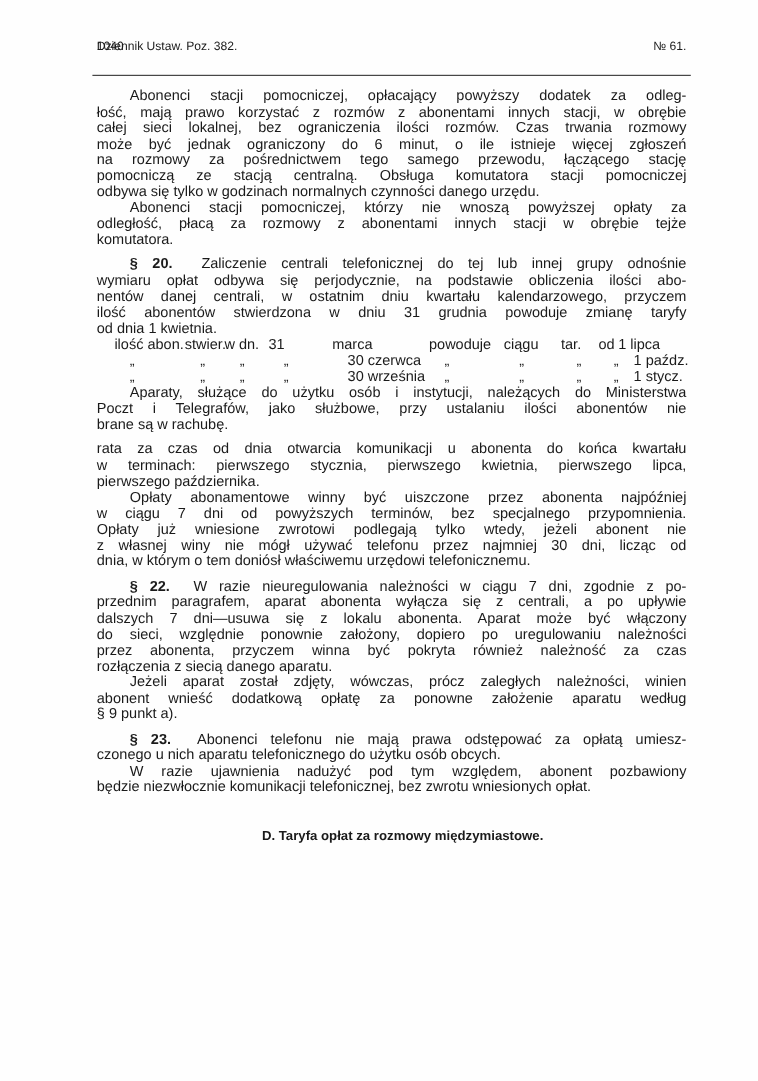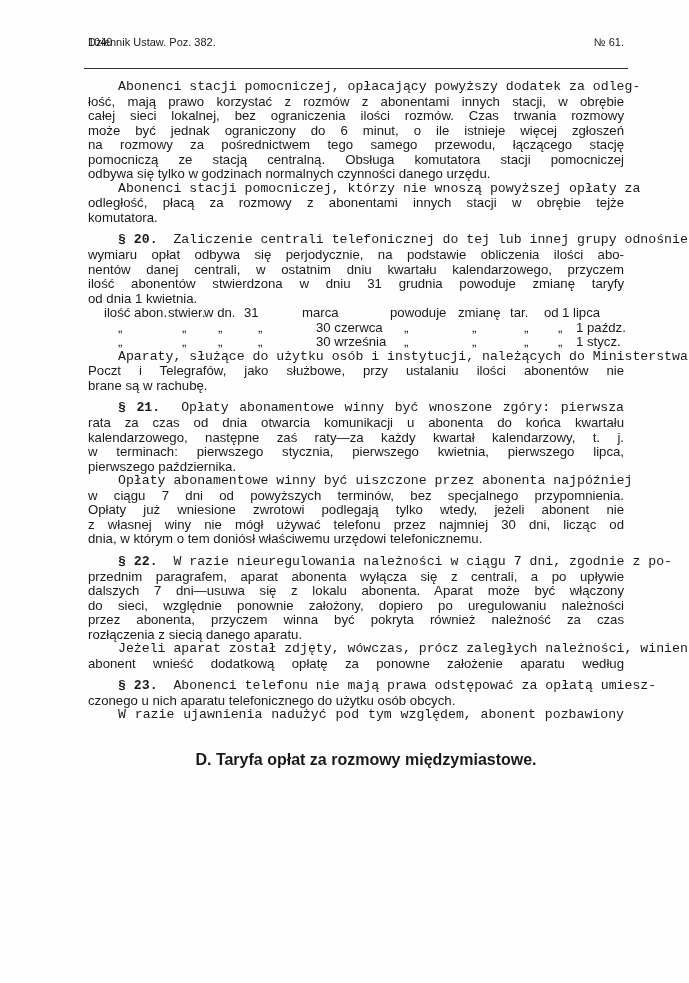--- a/index.html
+++ b/index.html
@@ -14,7 +14,7 @@
   .body { position: absolute; top: 80px; left: 88px; width: 536px; font-size: 13.2px; line-height: 14.55px; }
   .ln { white-space: nowrap; text-align: justify; text-align-last: justify; height: 14.55px; overflow: visible; }
   .ln.last { text-align-last: left; }
-  .ind { padding-left: 30px; font-family: Liberation Mono, monospace; }
+  .ind { padding-left: 30px; }
   .par { font-weight: bold; margin-top: 32px; }
   .gap { height: 8px; }
   .gap2 { height: 22px; }

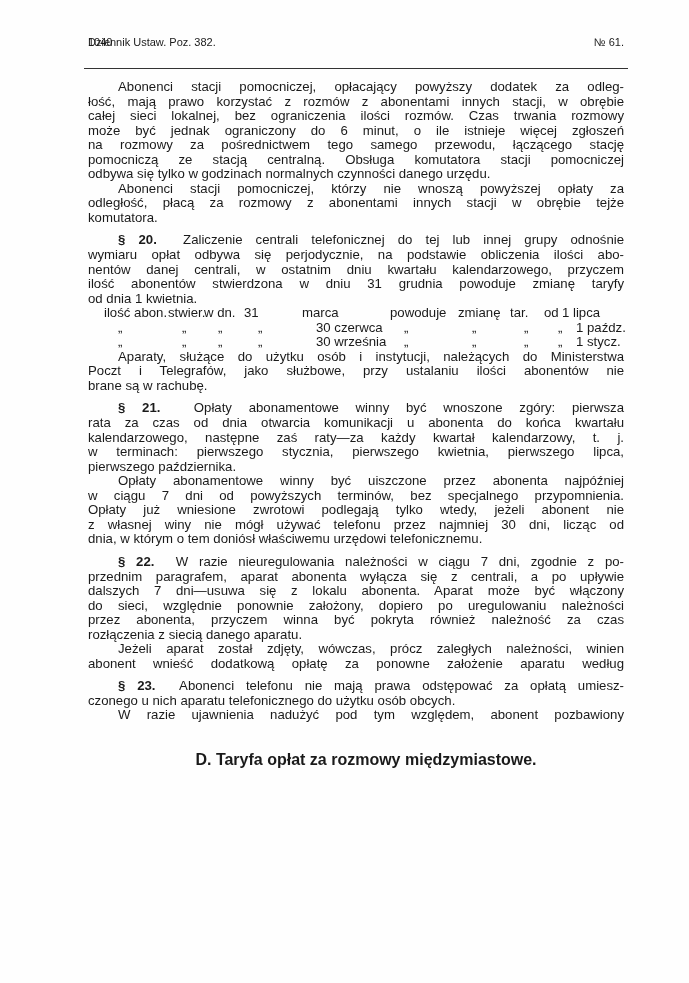--- a/index.html
+++ b/index.html
@@ -69,7 +69,7 @@
             <span>31</span>
             <span>marca</span>
             <span>powoduje</span>
-            <span>zmianę</span>
+            <span>ciągu</span>
             <span>tar.</span>
             <span>od</span>
             <span>1 lipca</span>

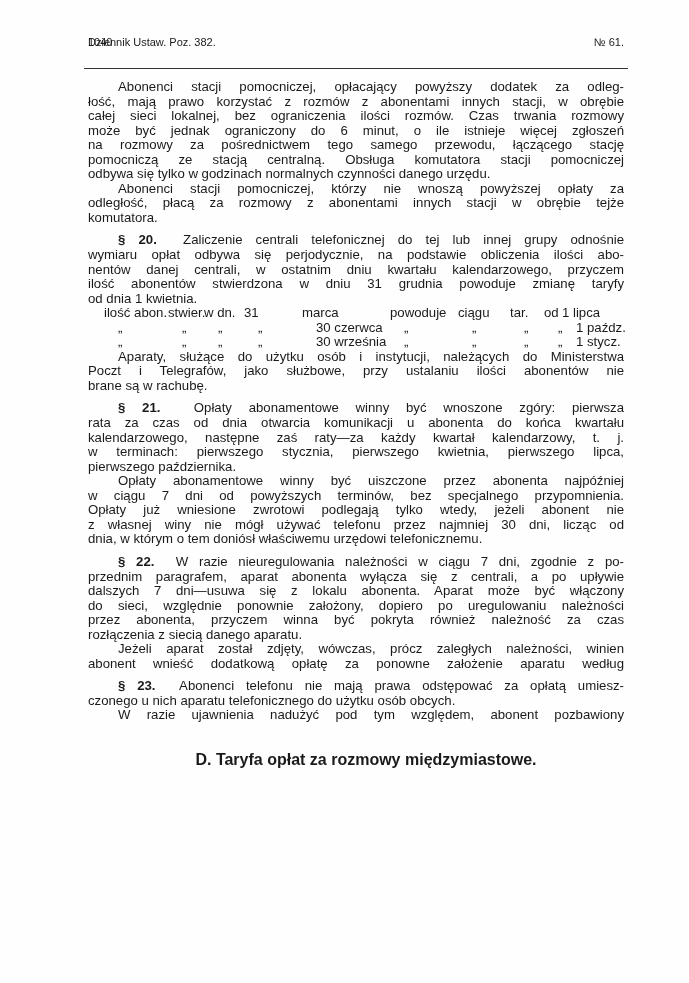--- a/index.html
+++ b/index.html
@@ -108,7 +108,6 @@
     <div class="gap"></div>
 
     <div>
-      <div class="ln ind"><span class="par">§ 21.</span>&nbsp;&nbsp;<span>Opłaty abonamentowe winny być wnoszone zgóry: pierwsza</span></div>
       <div class="ln">rata za czas od dnia otwarcia komunikacji u abonenta do końca kwartału</div>
       <div class="ln">kalendarzowego, następne zaś raty—za każdy kwartał kalendarzowy, t. j.</div>
       <div class="ln">w terminach: pierwszego stycznia, pierwszego kwietnia, pierwszego lipca,</div>

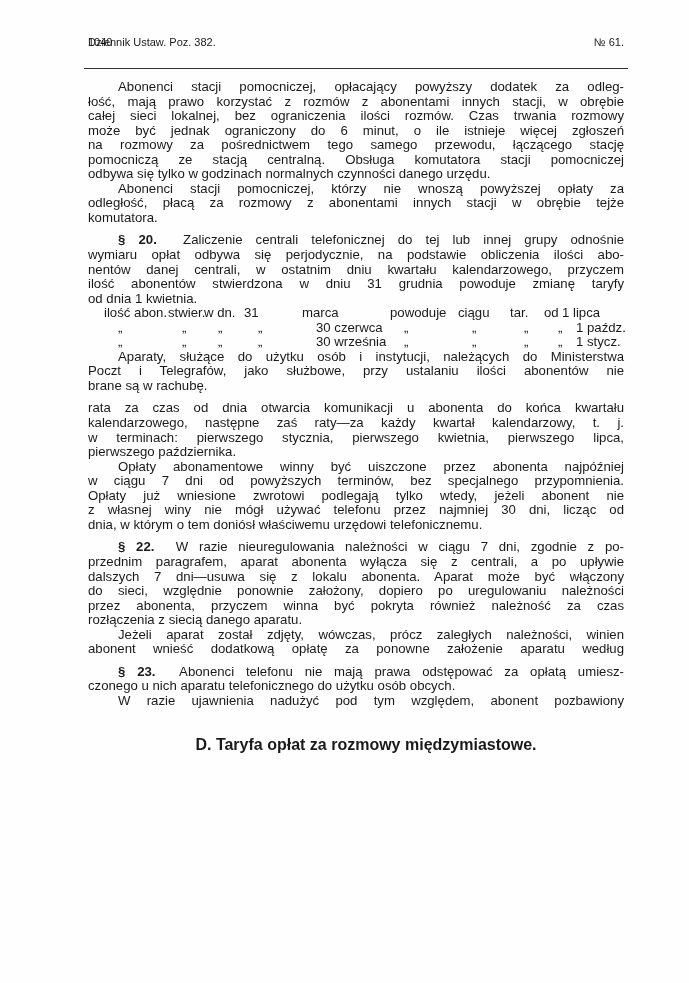--- a/index.html
+++ b/index.html
@@ -109,7 +109,6 @@
 
     <div>
       <div class="ln">rata za czas od dnia otwarcia komunikacji u abonenta do końca kwartału</div>
-      <div class="ln">kalendarzowego, następne zaś raty—za każdy kwartał kalendarzowy, t. j.</div>
       <div class="ln">w terminach: pierwszego stycznia, pierwszego kwietnia, pierwszego lipca,</div>
       <div class="ln last">pierwszego października.</div>
       <div class="ln ind">Opłaty abonamentowe winny być uiszczone przez abonenta najpóźniej</div>

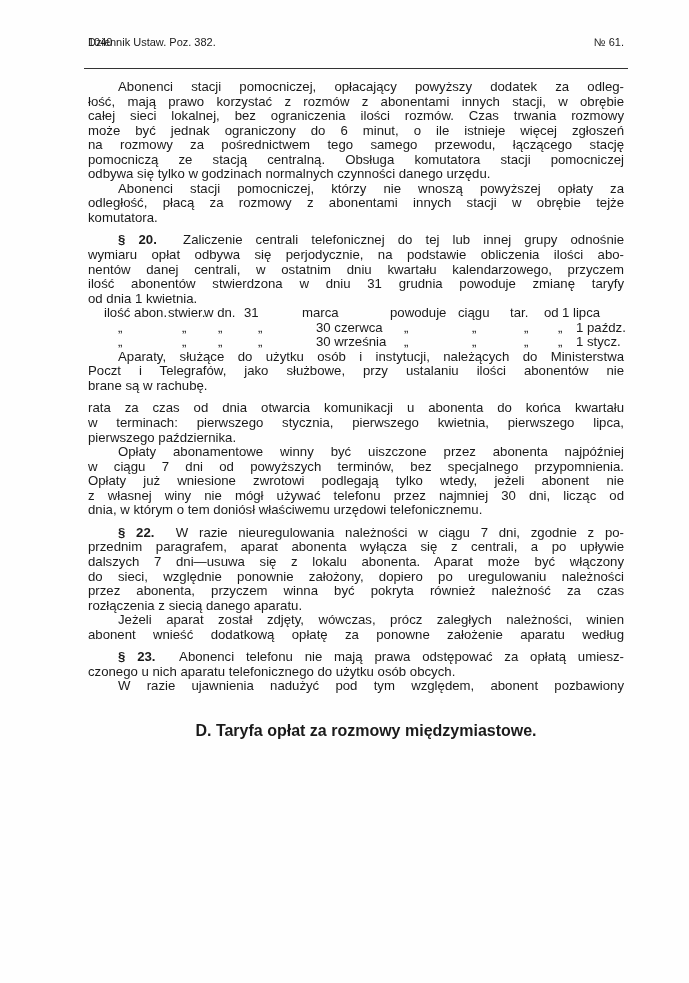--- a/index.html
+++ b/index.html
@@ -129,6 +129,7 @@
       <div class="ln last">rozłączenia z siecią danego aparatu.</div>
       <div class="ln ind">Jeżeli aparat został zdjęty, wówczas, prócz zaległych należności, winien</div>
       <div class="ln">abonent wnieść dodatkową opłatę za ponowne założenie aparatu według</div>
+      <div class="ln last">§ 9 punkt a).</div>
     </div>
 
     <div class="gap"></div>

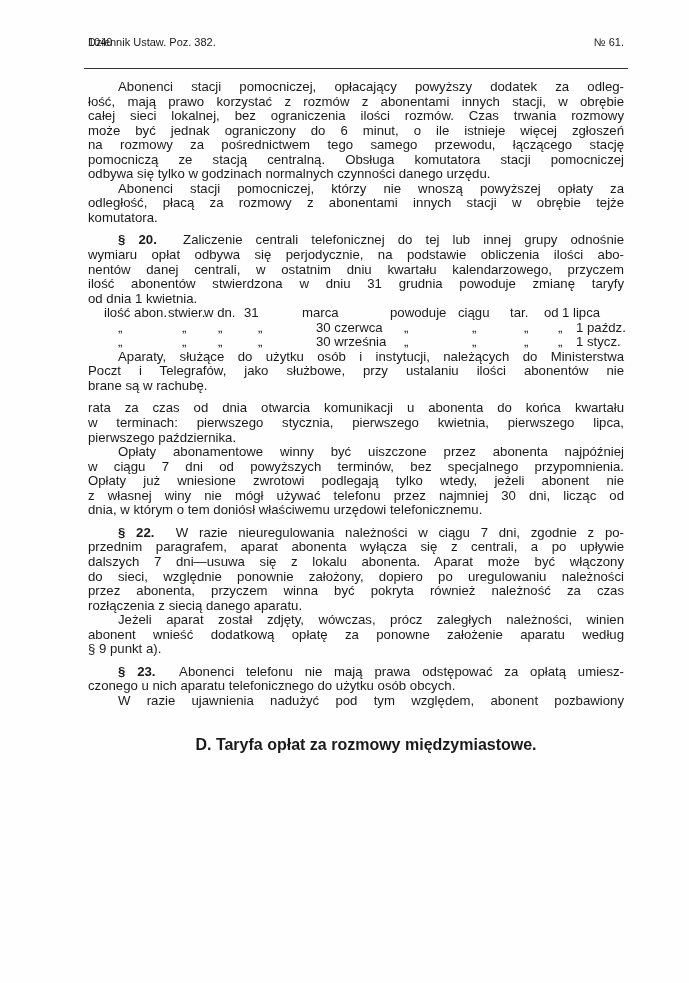--- a/index.html
+++ b/index.html
@@ -138,6 +138,7 @@
       <div class="ln ind"><span class="par">§ 23.</span>&nbsp;&nbsp;<span>Abonenci telefonu nie mają prawa odstępować za opłatą umiesz-</span></div>
       <div class="ln last">czonego u nich aparatu telefonicznego do użytku osób obcych.</div>
       <div class="ln ind">W razie ujawnienia nadużyć pod tym względem, abonent pozbawiony</div>
+      <div class="ln last">będzie niezwłocznie komunikacji telefonicznej, bez zwrotu wniesionych opłat.</div>
     </div>
 
     <div class="gap2"></div>

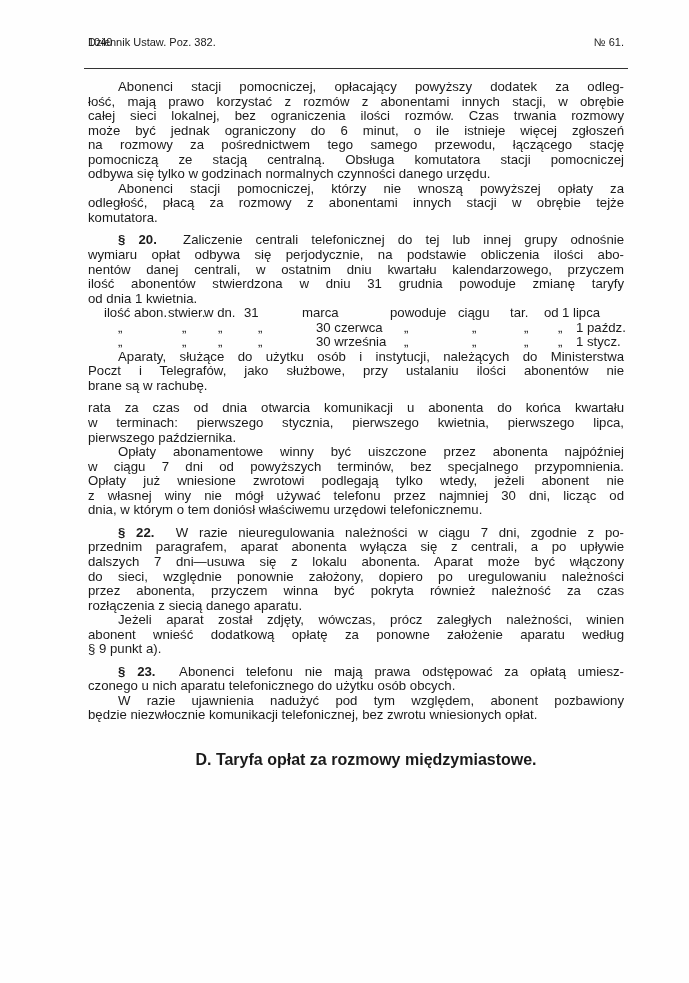--- a/index.html
+++ b/index.html
@@ -20,7 +20,7 @@
   .gap2 { height: 22px; }
   .tab { display: grid; grid-template-columns: 64px 36px 40px 58px 88px 68px 52px 34px 18px 76px; }
   .tab span { white-space: nowrap; }
-  .heading { text-align: center; font-weight: bold; font-size: 16px; height: 18px; margin-left: 20px; }
+  .heading { text-align: center; font-weight: bold; font-size: 12px; height: 18px; margin-left: 20px; }
 </style>
 </head>
 <body>

